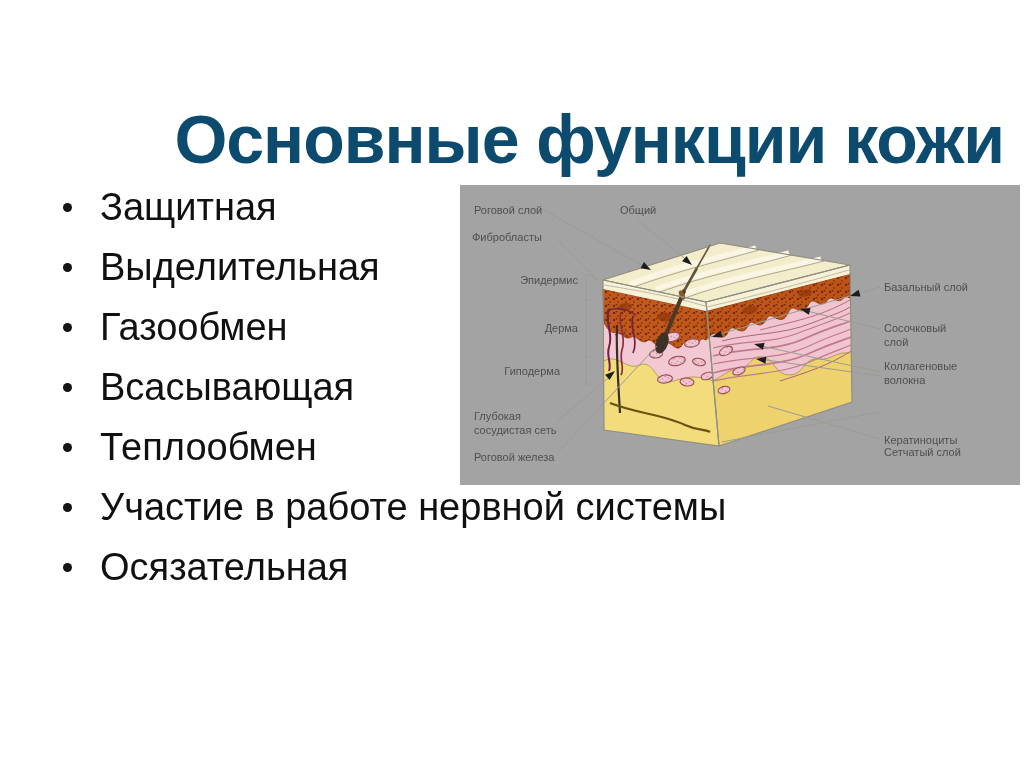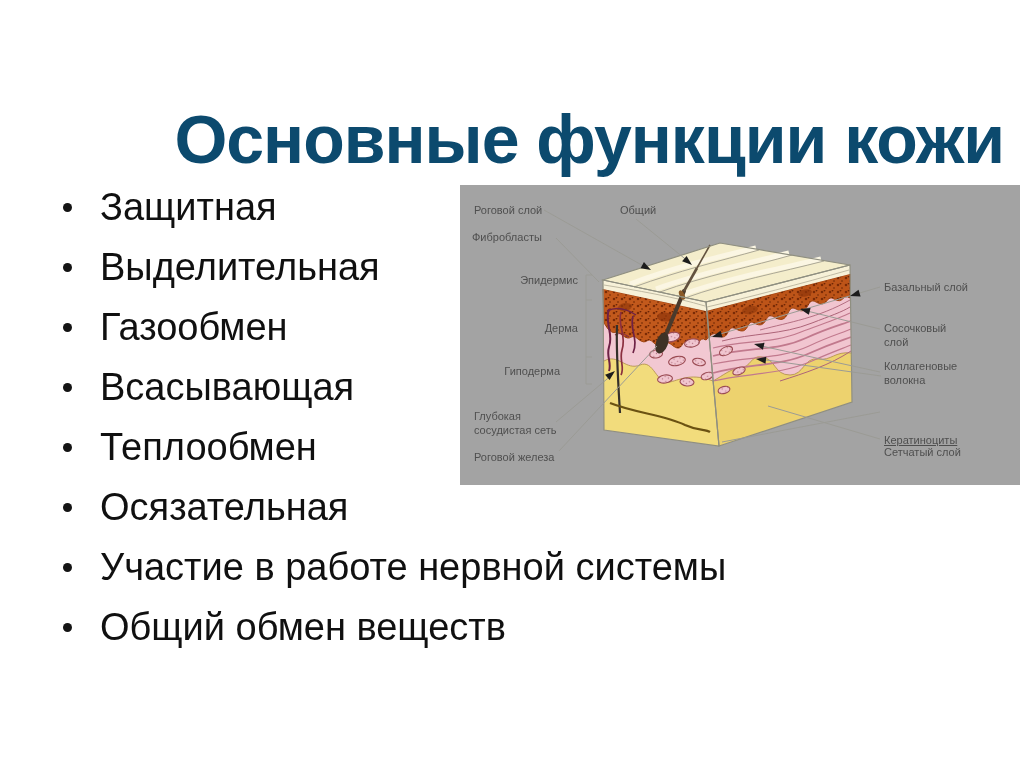--- a/index.html
+++ b/index.html
@@ -190,7 +190,7 @@
   <div class="lbl wrap" style="left:424px;top:137px;width:66px;">Сосочковый слой</div>
   <div class="lbl wrap" style="left:424px;top:175px;width:78px;">Коллагеновые волокна</div>
   <div class="lbl" style="left:424px;top:221px;margin-top:40px;">Сетчатый слой</div>
-  <div class="lbl" style="left:424px;top:249px;text-decoration:underline;">Кератиноциты</div>
+  <div class="lbl" style="left:424px;top:249px;">Кератиноциты</div>
 </div>
 
 </body></html>

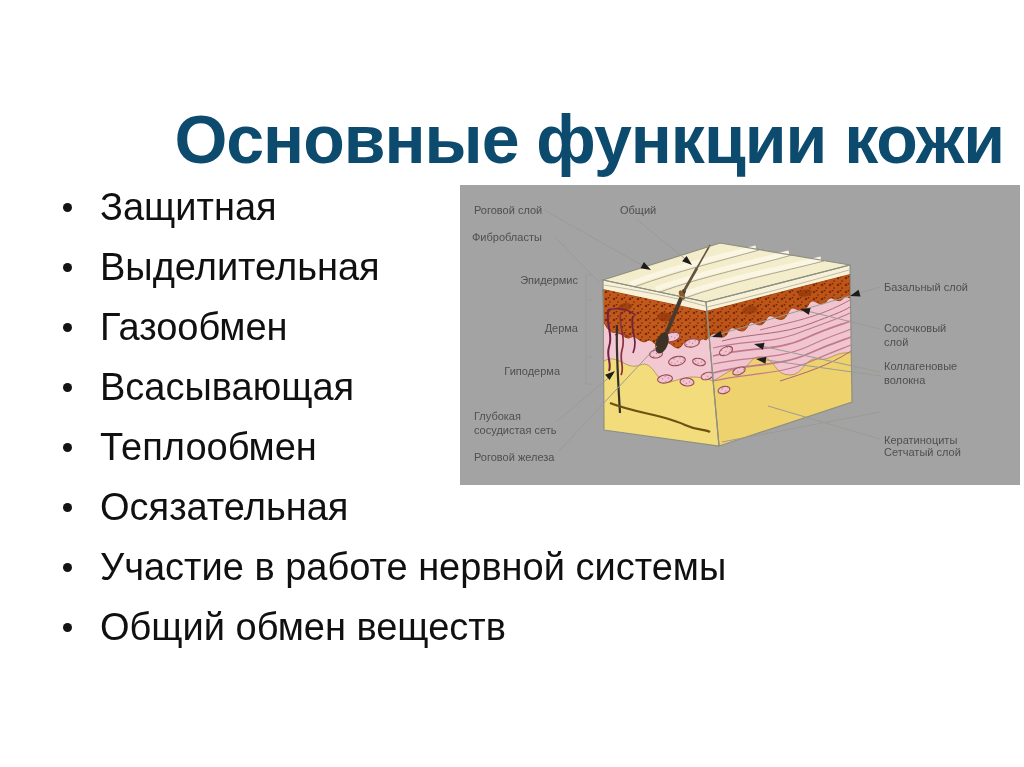--- a/index.html
+++ b/index.html
@@ -40,8 +40,8 @@
   <li>Газообмен</li>
   <li>Всасывающая</li>
   <li>Теплообмен</li>
+  <li>Участие в работе нервной системы</li>
   <li>Осязательная</li>
-  <li>Участие в работе нервной системы</li>
   <li>Общий обмен веществ</li>
 </ul>
 

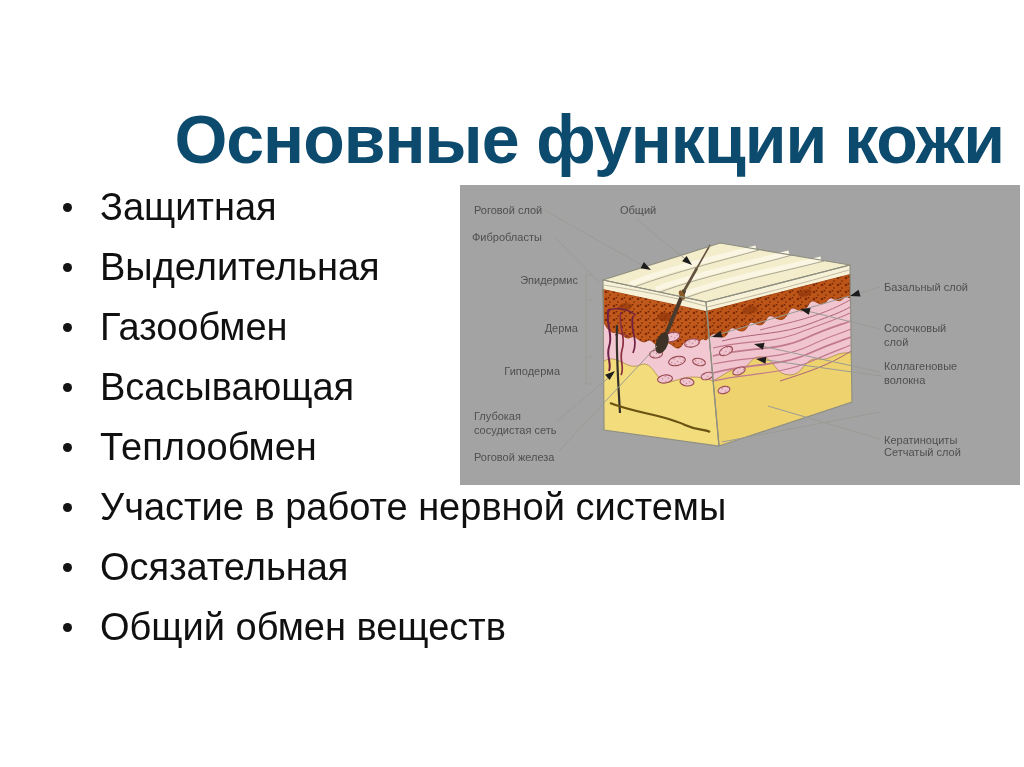--- a/index.html
+++ b/index.html
@@ -42,7 +42,6 @@
   <li>Теплообмен</li>
   <li>Участие в работе нервной системы</li>
   <li>Осязательная</li>
-  <li>Общий обмен веществ</li>
 </ul>
 
 <div class="diagram">

